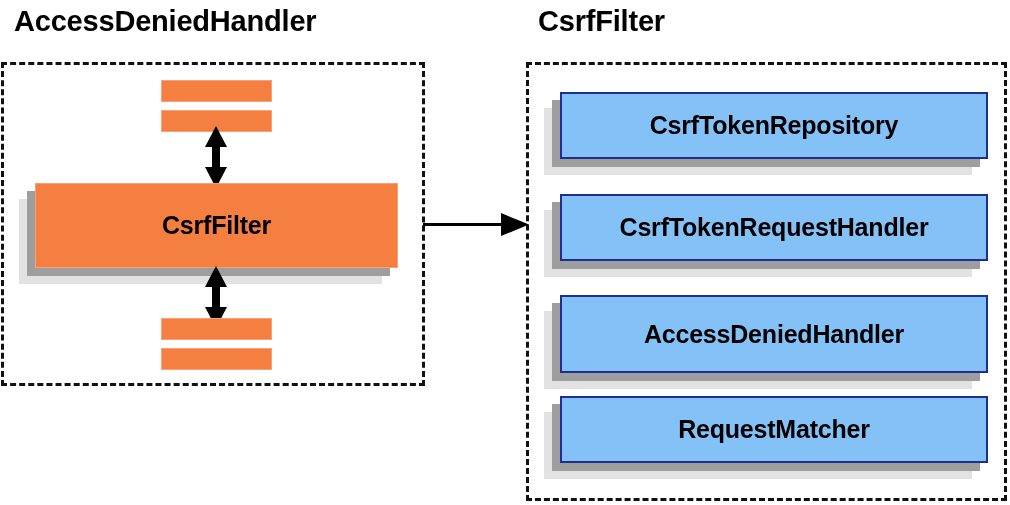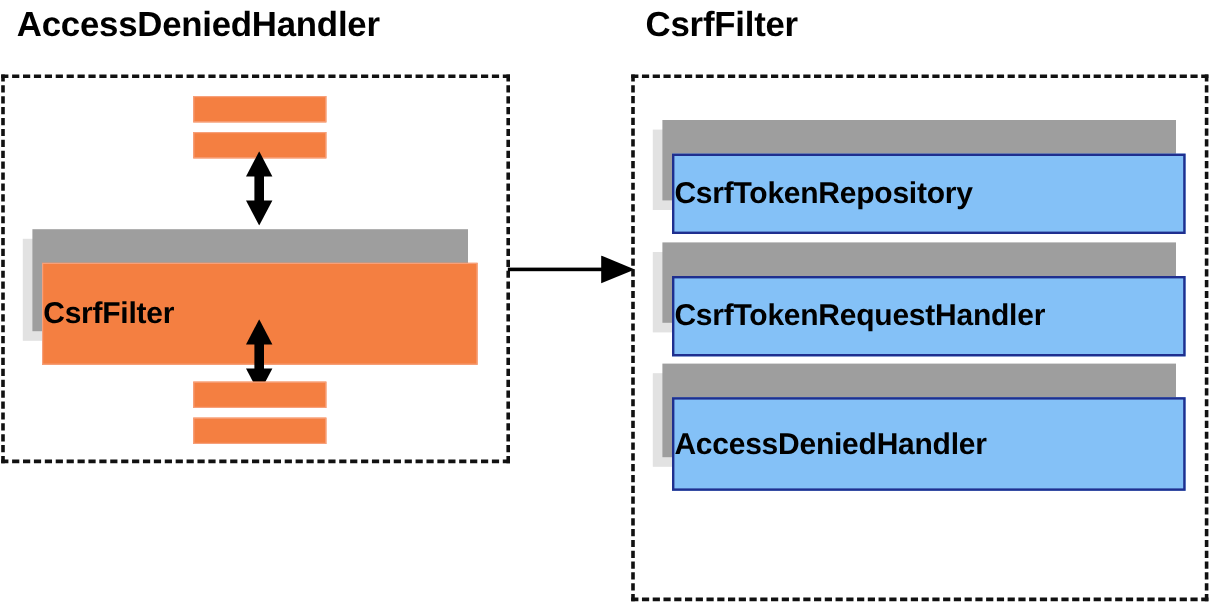--- a/index.html
+++ b/index.html
@@ -78,7 +78,7 @@
     box-sizing: border-box;
     display: flex;
     align-items: center;
-    margin-top: 36px;
+    justify-content: center;
   }
   .node .label {
     font-size: 25px;

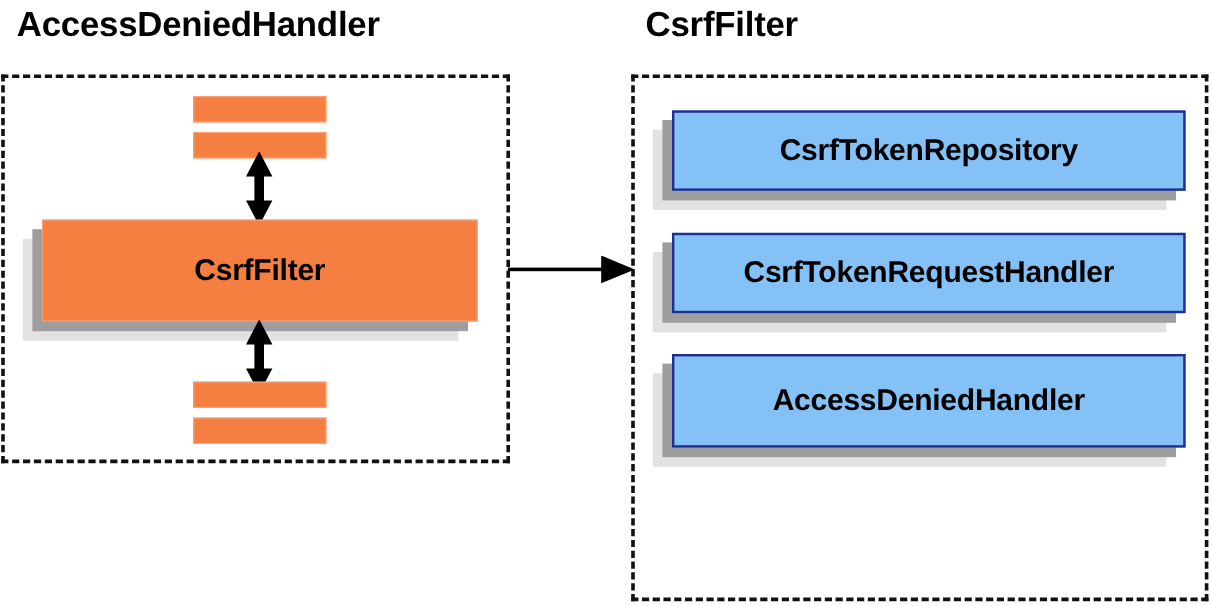--- a/index.html
+++ b/index.html
@@ -188,6 +188,13 @@
     </div>
   </div>
 
+  <div class="node" style="left:560px; top:396px; width:428px; height:67px;">
+    <div class="sh-light"></div>
+    <div class="sh-dark"></div>
+    <div class="face face-blue">
+      <span class="label">RequestMatcher</span>
+    </div>
+  </div>
 
 </div>
 

